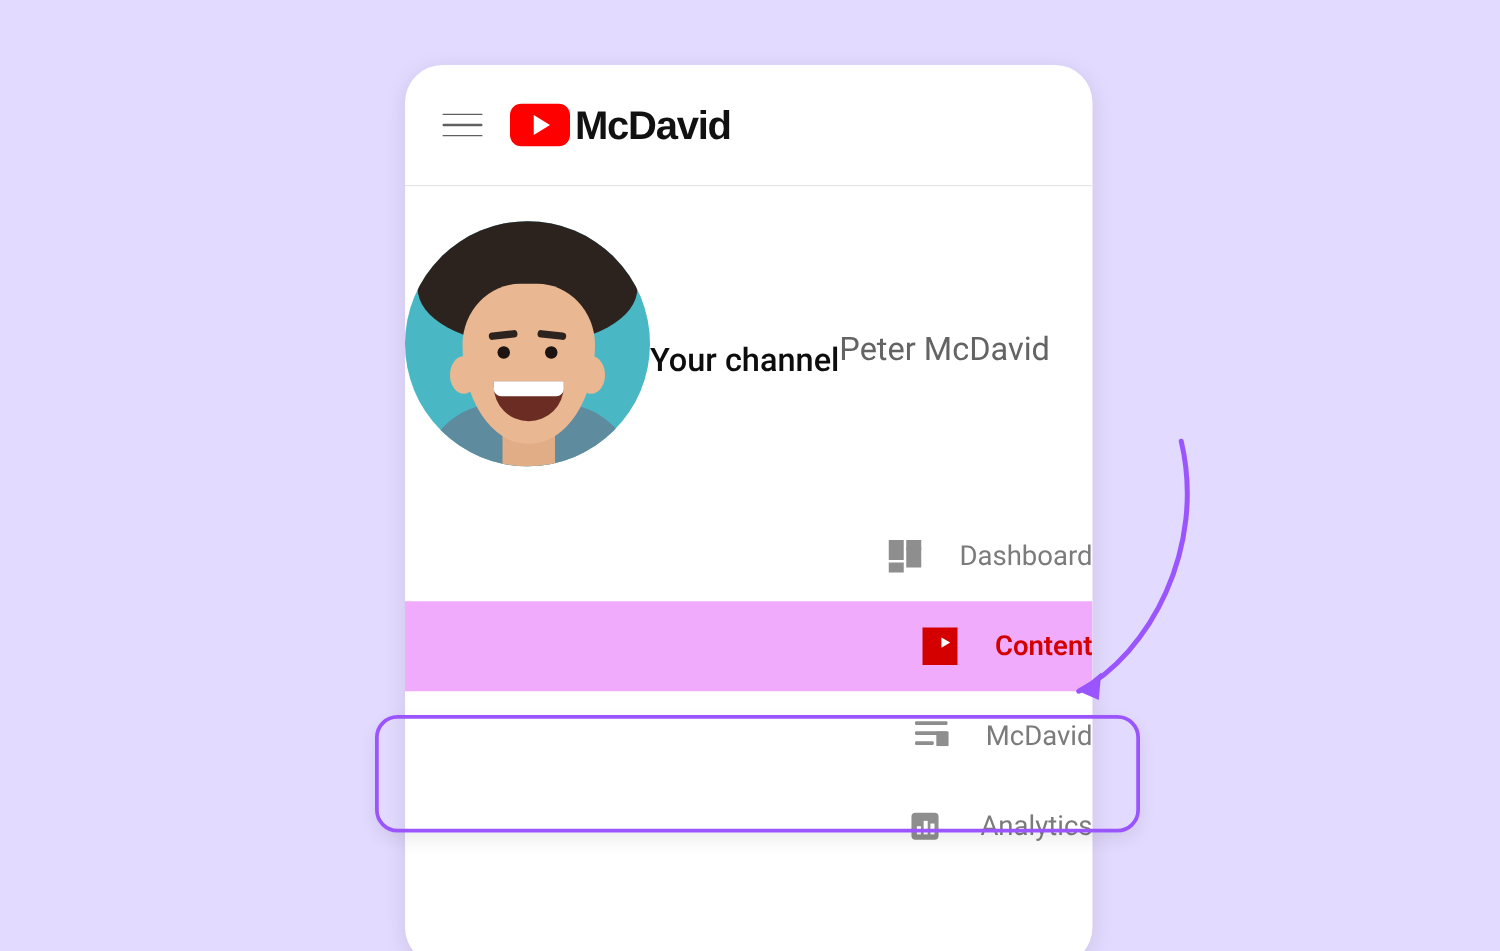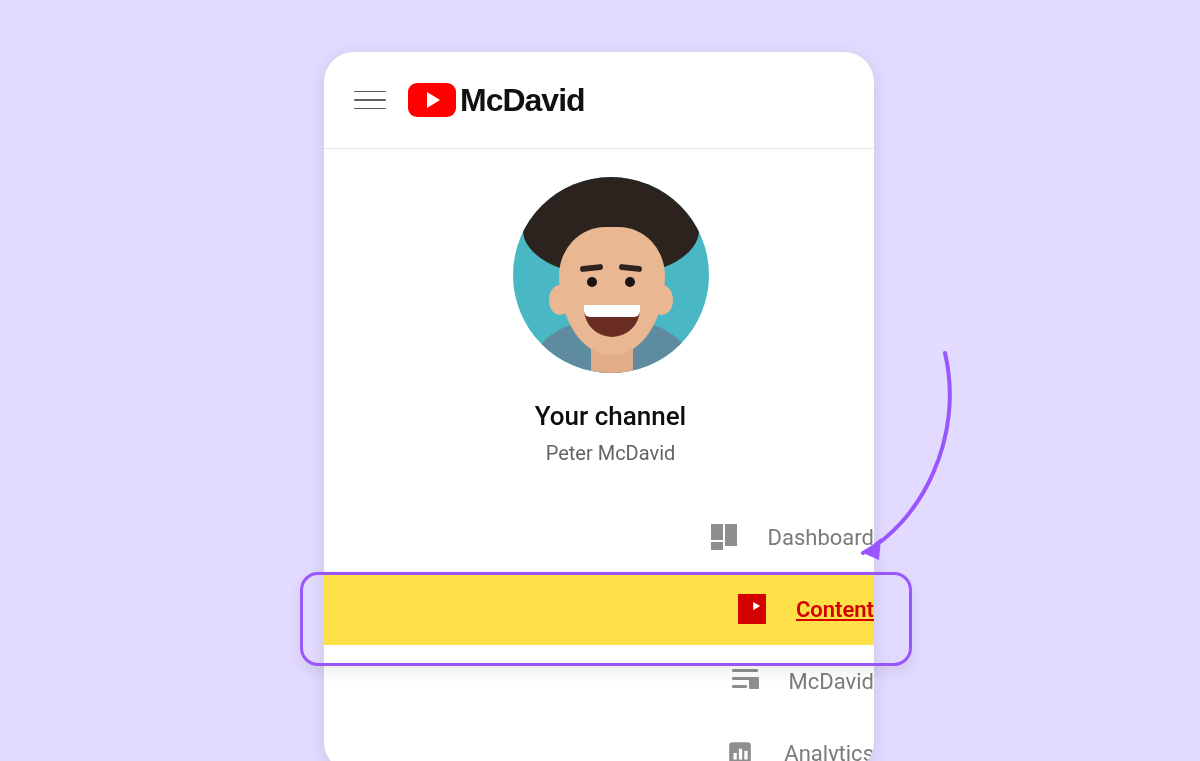--- a/index.html
+++ b/index.html
@@ -64,9 +64,8 @@
 
   
   .profile {
-    display:flex; flex-direction:column; align-items:center;
+    display:flex; flex-direction:row; align-items:center;
     margin-top: 28px;
-    padding-left: 23px;
   }
   .avatar {
     width:196px; height:196px; border-radius:50%;

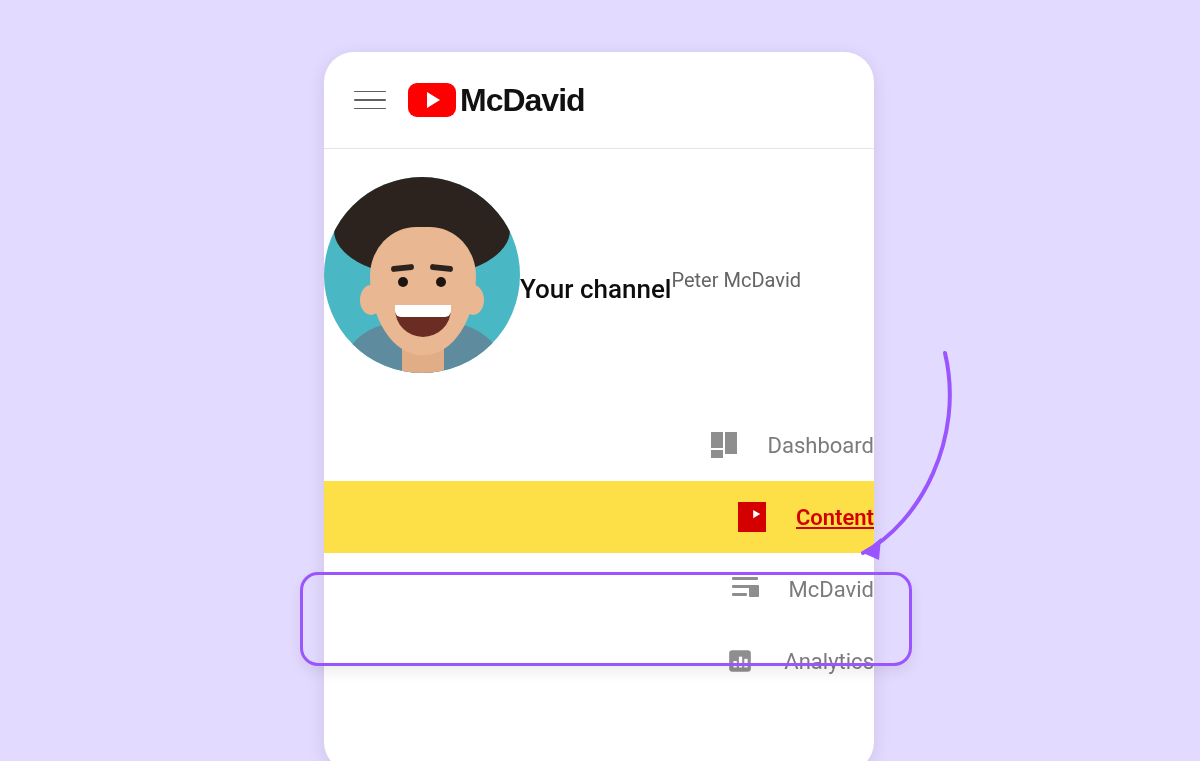--- a/index.html
+++ b/index.html
@@ -115,7 +115,7 @@
   }
   .channel-name {
     margin-top: 10px;
-    font-size: 20px;
+    font-size: 26px;
     color:#646464;
   }
 

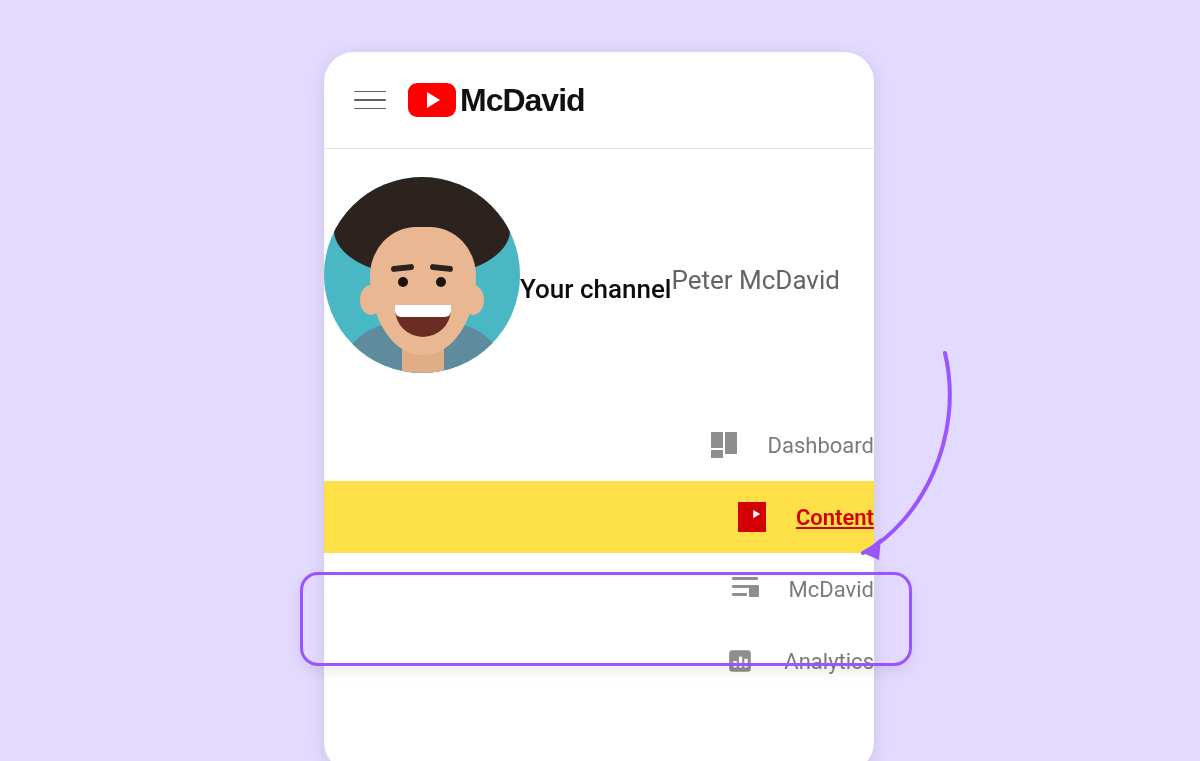--- a/index.html
+++ b/index.html
@@ -135,10 +135,9 @@
   .nav-item svg { fill:#8e8e8e; }
 
   .nav-item.active {
-    background:#fde047;
+    background:#f0abfc;
     color:#d40000;
     font-weight:600;
-    text-decoration:underline;
   }
   .nav-item.active svg, .nav-item.active .sq { fill:#d40000; background:#d40000; }
 

